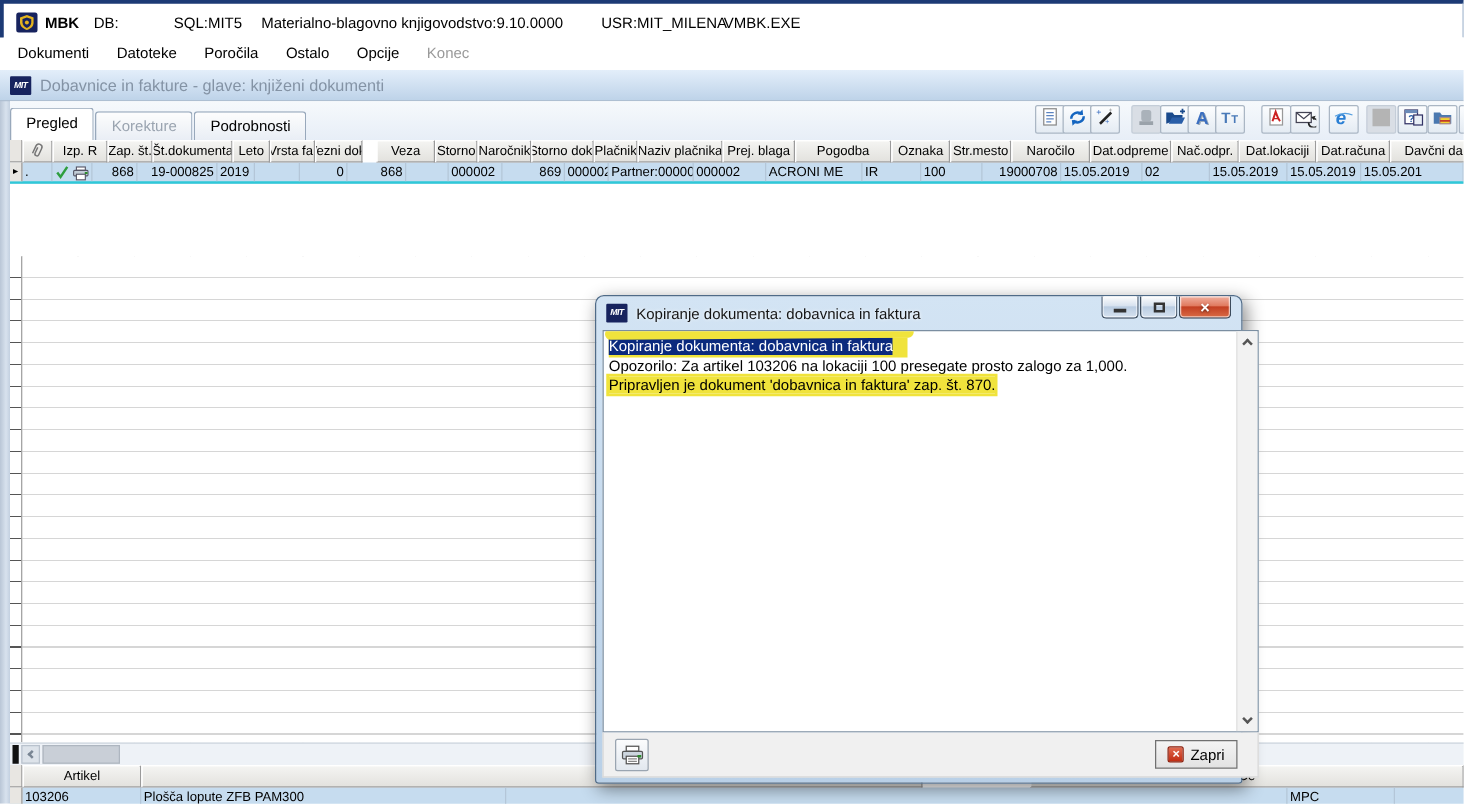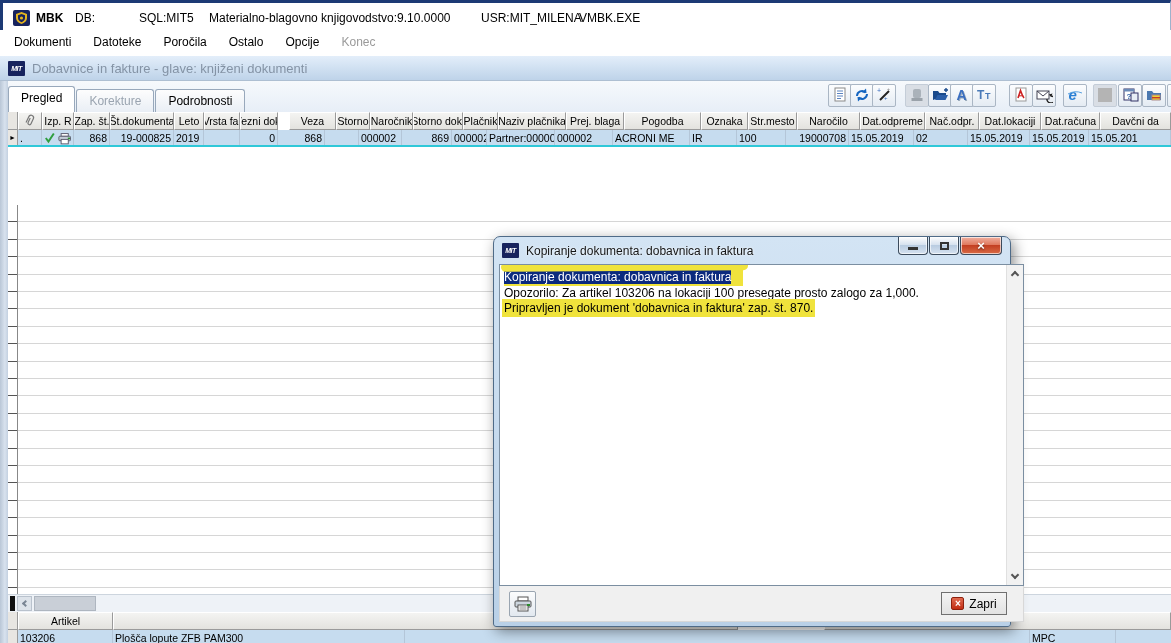--- a/index.html
+++ b/index.html
@@ -228,7 +228,7 @@
               <path d="M3.5 11 V4.5 a2.5 2.5 0 0 1 5 0 V10 a1.6 1.6 0 0 1-3.2 0 V5" fill="none" stroke="#777" stroke-width="1.2" transform="rotate(25 6 7)"></path>
             </svg></span>
         </div>
-        <div class="gh" style="width: 32px;">Izp. R</div>
+        <div class="gh" style="width: 44px;">Izp. R</div>
         <div class="gh" style="width: 36px;">Zap. št.</div>
         <div class="gh" style="width: 64px;">Št.dokumenta</div>
         <div class="gh" style="width: 30px;">Leto</div>

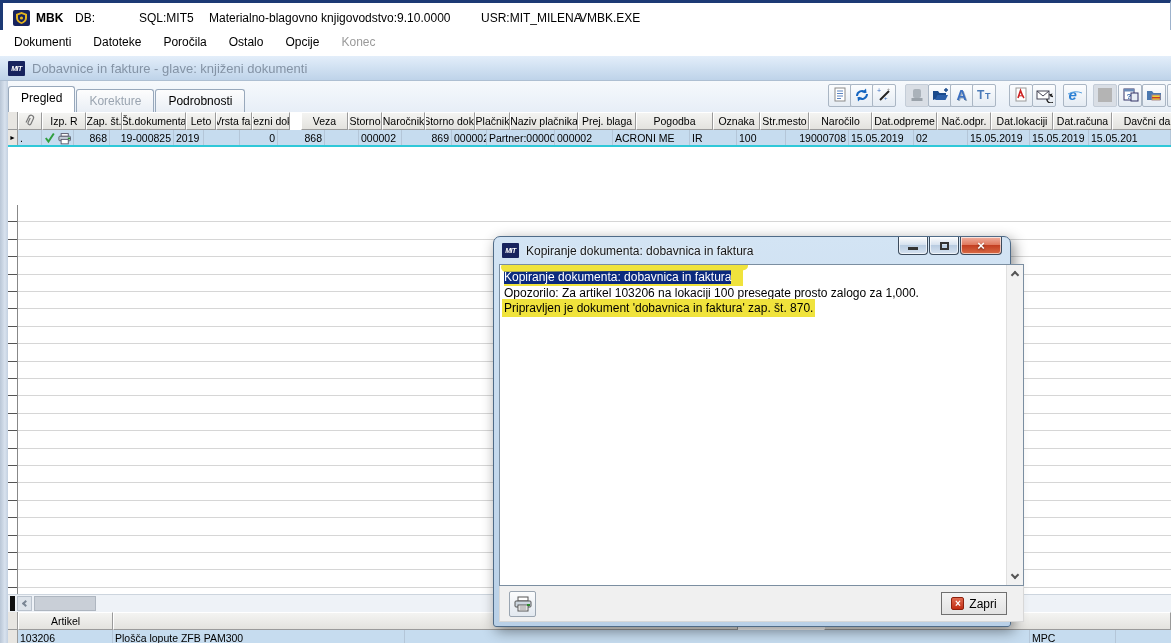--- a/index.html
+++ b/index.html
@@ -62,7 +62,7 @@
   .bgrow{display:flex;height:17px;background:#c6dcef;border-bottom:2px solid #2fc8d8}
 
   
-  .dialog{position:absolute;left:493px;top:236px;width:518px;height:391px;background:linear-gradient(180deg,#d3e4f4,#b9d0e7);border:1px solid #4f6b88;border-radius:7px 7px 3px 3px;box-shadow:3px 4px 14px rgba(0,0,0,.45);z-index:10}
+  .dialog{position:absolute;left:476px;top:236px;width:518px;height:391px;background:linear-gradient(180deg,#d3e4f4,#b9d0e7);border:1px solid #4f6b88;border-radius:7px 7px 3px 3px;box-shadow:3px 4px 14px rgba(0,0,0,.45);z-index:10}
   .dtitle{height:27px;display:flex;align-items:center;border-radius:6px 6px 0 0}
   .dtitle-text{font-size:12px;color:#151515;text-shadow:0 0 3px #fff}
   .dbtns{position:absolute;right:8px;top:0;display:flex;gap:1px}

